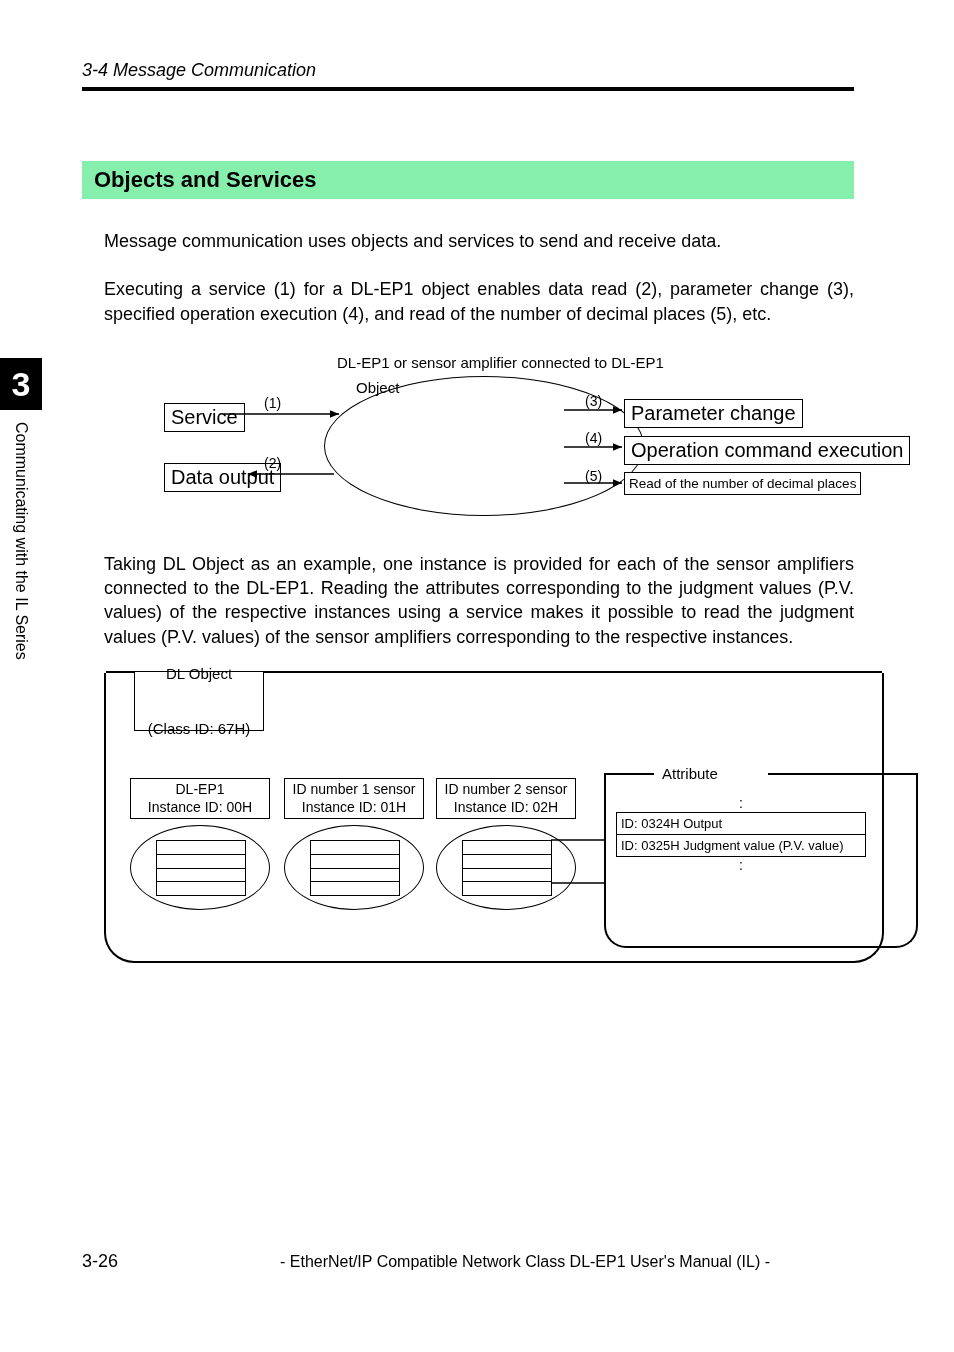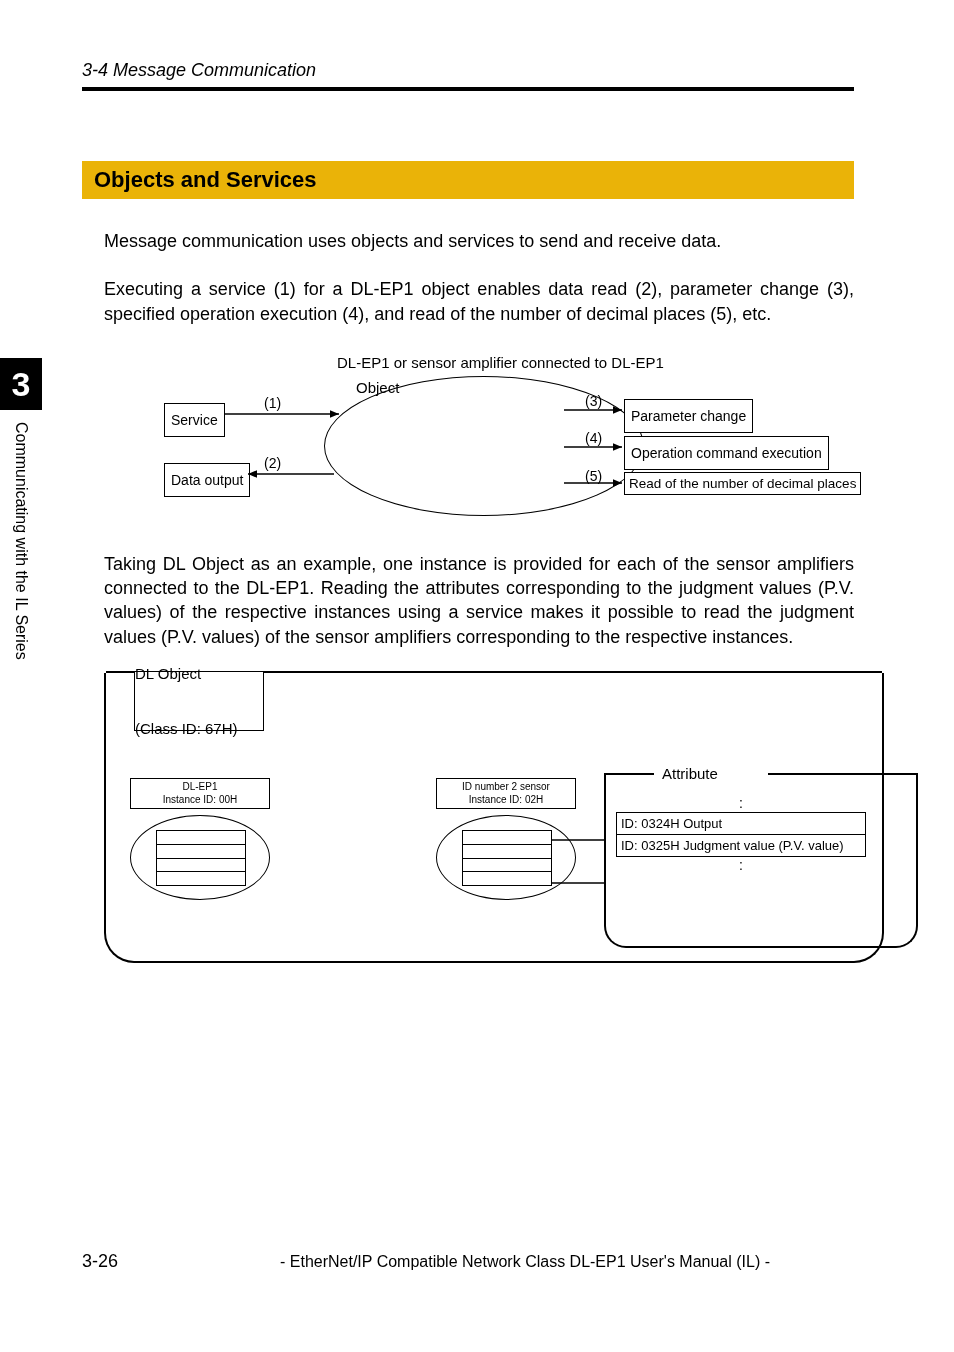--- a/index.html
+++ b/index.html
@@ -30,7 +30,7 @@
     margin-right: 20px;
   }
   .subsection {
-    background: #eab308;
+    background: #86efac;
     font-weight: bold;
     font-size: 22px;
     padding: 6px 12px;

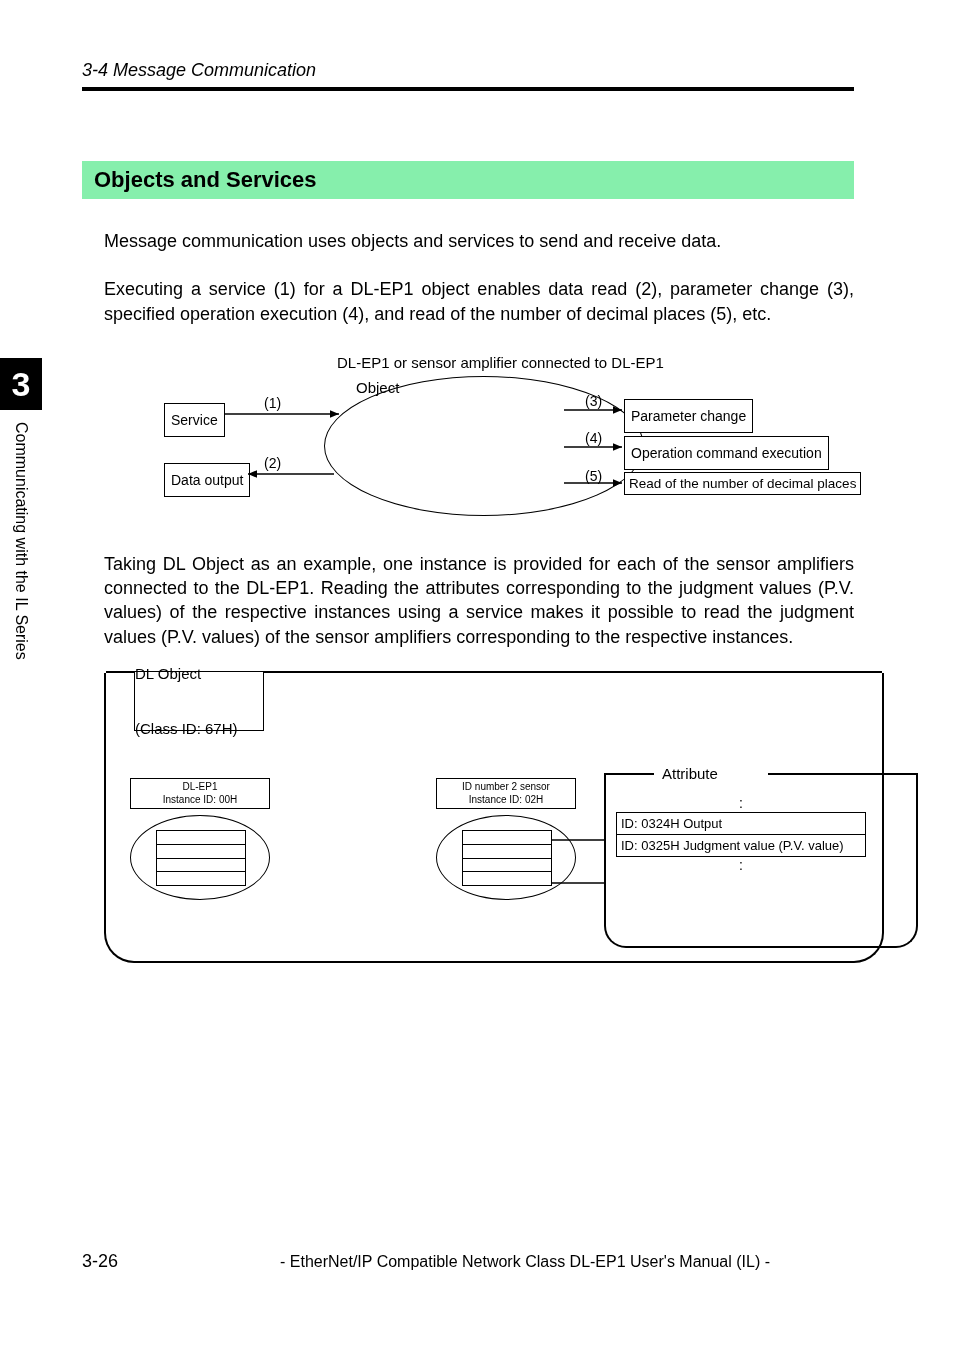--- a/index.html
+++ b/index.html
@@ -106,8 +106,8 @@
     position: absolute;
     border: 1px solid #000;
     background: #fff;
-    font-size: 14px;
-    padding: 8px 6px;
+    font-size: 20px;
+    padding: 2px 6px;
     white-space: nowrap;
   }
   .d1-service { left: 0; top: 57px; }

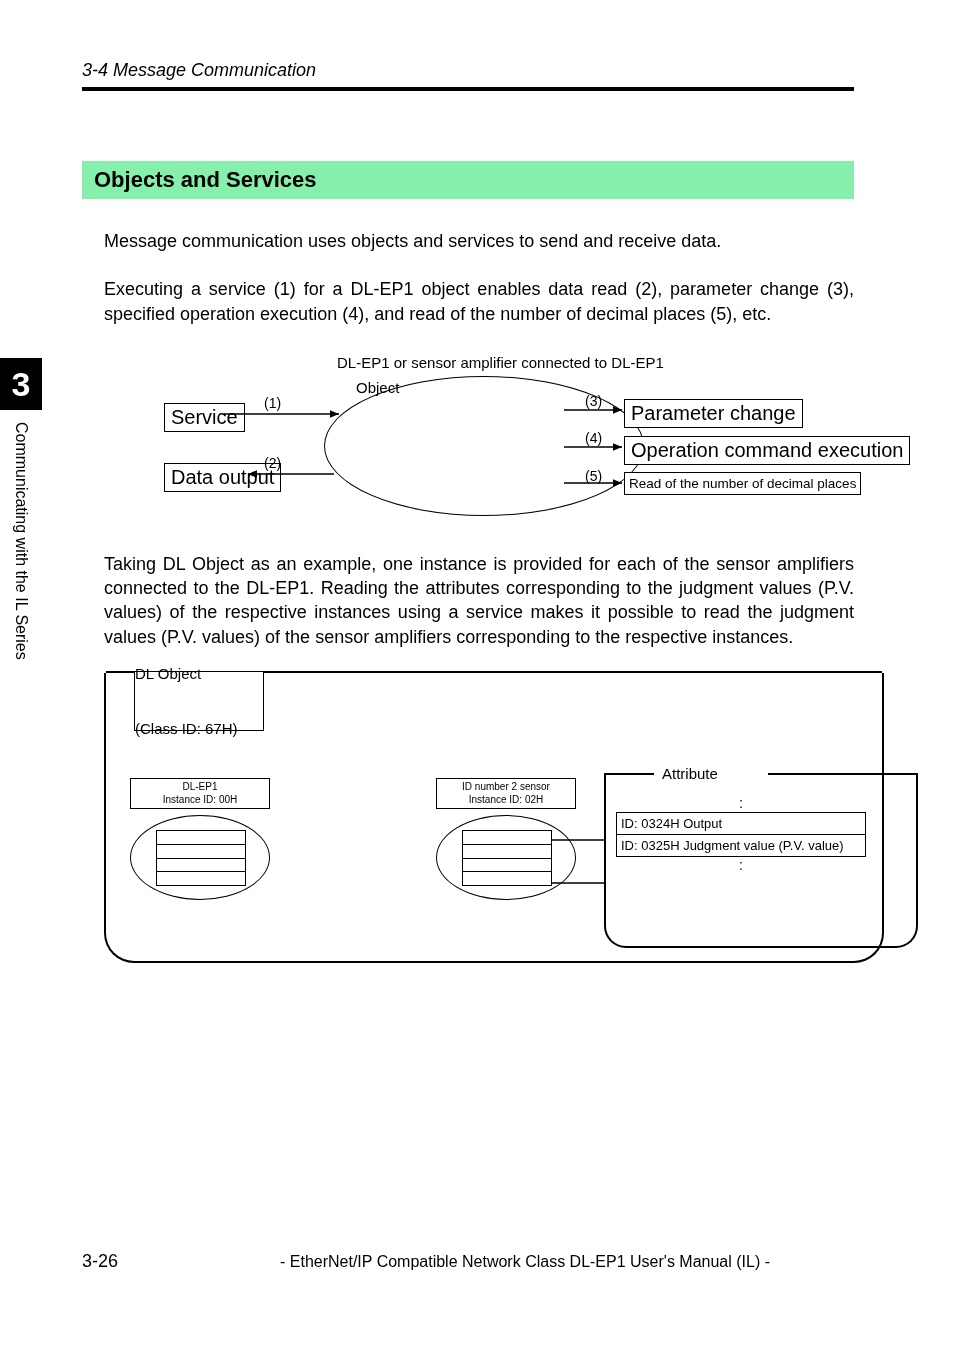--- a/index.html
+++ b/index.html
@@ -140,7 +140,7 @@
     border: 1px solid #000;
     background: #fff;
     font-size: 15px;
-    text-align: left;
+    text-align: center;
     display: flex; flex-direction: column; justify-content: center; gap: 38px;
   }
   .d2-topline-left {

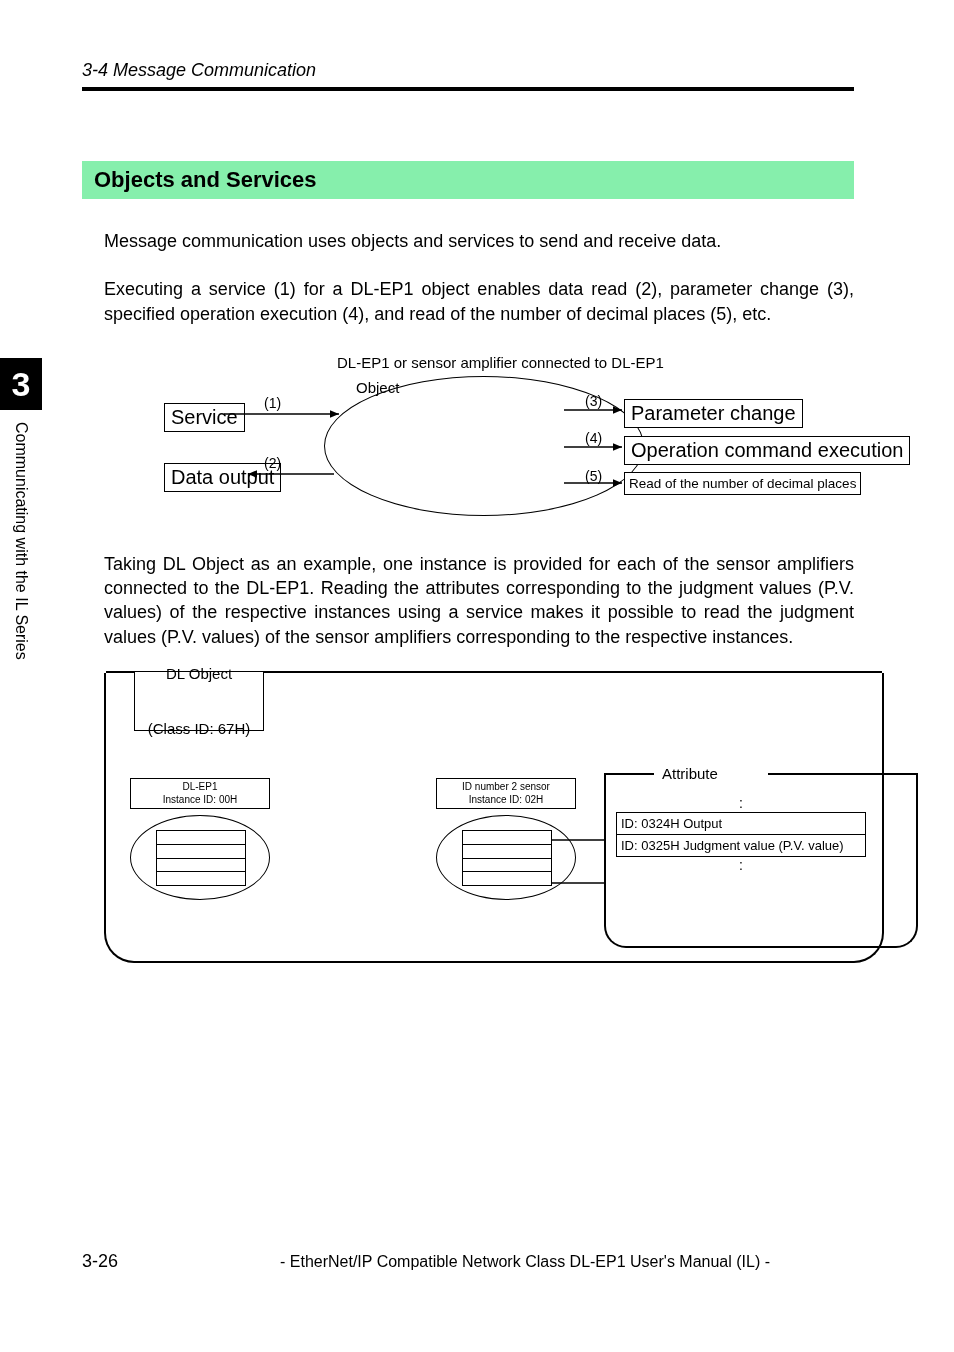--- a/index.html
+++ b/index.html
@@ -158,7 +158,7 @@
   .inst3 { left: 330px; top: 105px; }
   .instance-title {
     border: 1px solid #000;
-    font-size: 10px;
+    font-size: 14px;
     text-align: center;
     padding: 2px 0;
     line-height: 1.25;

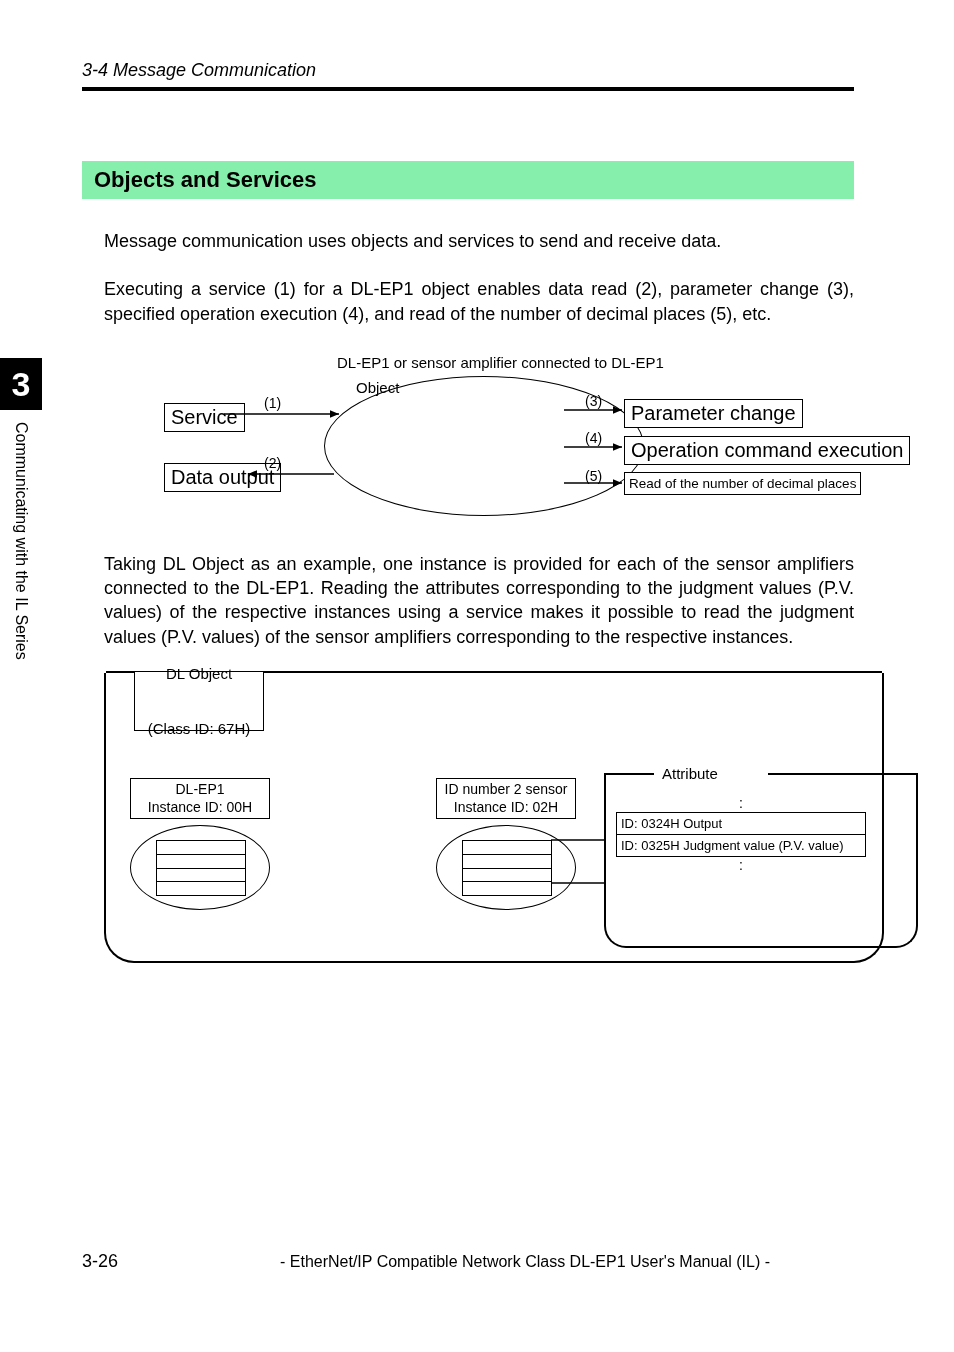--- a/index.html
+++ b/index.html
@@ -278,6 +278,20 @@
       </div>
     </div>
 
+    <div class="instance inst2">
+      <div class="instance-title">
+        <div>ID number 1 sensor</div>
+        <div>Instance ID: 01H</div>
+      </div>
+      <div class="instance-oval">
+        <div class="instance-table">
+            <div></div>
+            <div></div>
+            <div></div>
+            <div></div>
+          </div>
+      </div>
+    </div>
 
     <div class="instance inst3">
       <div class="instance-title">

